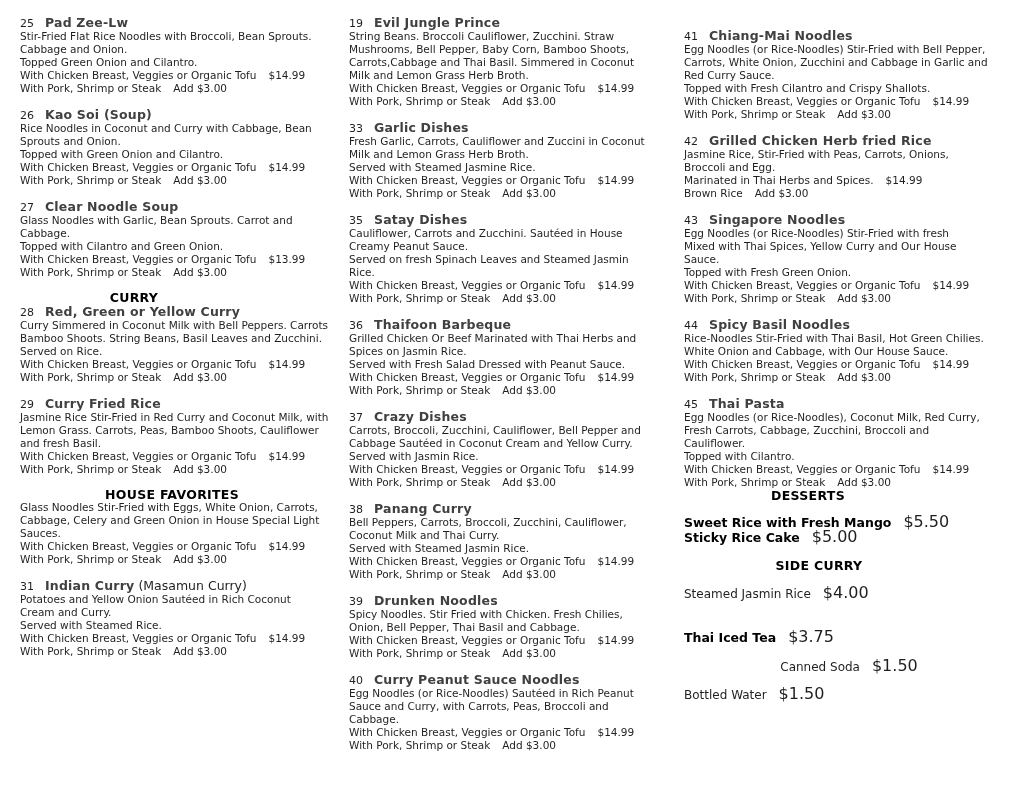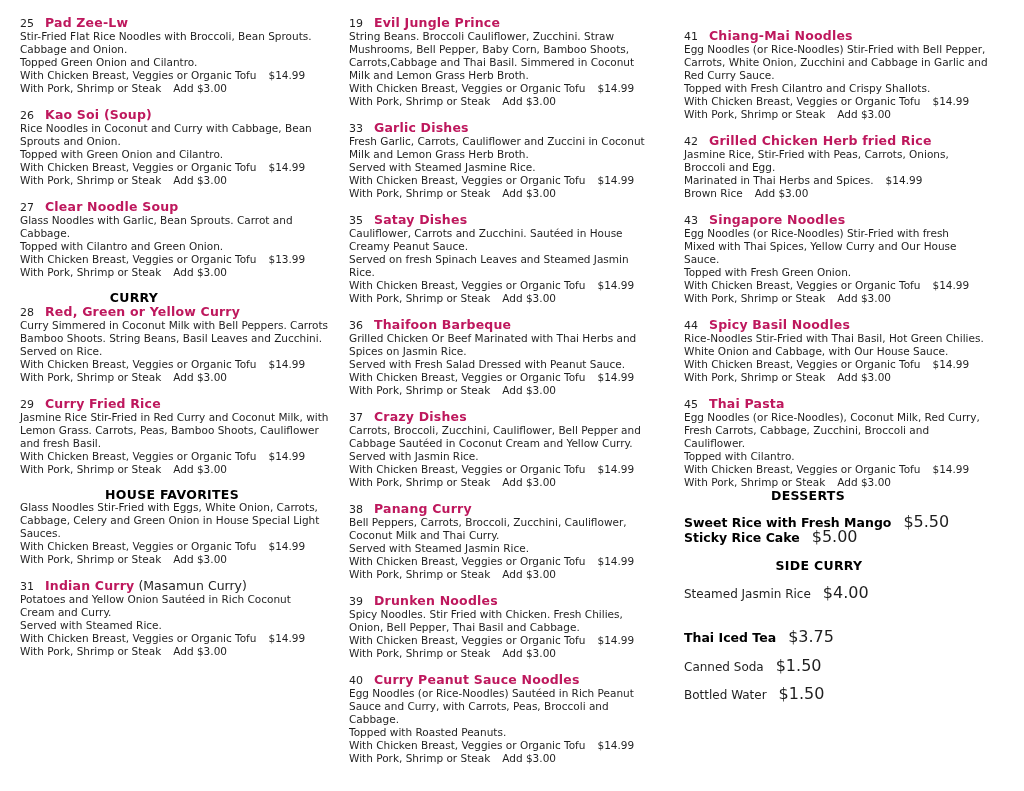--- a/index.html
+++ b/index.html
@@ -19,7 +19,7 @@
   .item { margin-bottom: 12px; }
   .title { white-space: nowrap; line-height: 13px; }
   .num { font-size: 11px; color: #1f1f1f; margin-right: 11px; }
-  .name { font-size: 12.5px; font-weight: bold; color: #be185d; letter-spacing: 0.2px; }
+  .name { font-size: 12.5px; font-weight: bold; color: #404040; letter-spacing: 0.2px; }
   .suffix { font-size: 12.5px; color: #1f1f1f; margin-left: 4px; }
   .line { font-size: 10.5px; line-height: 13px; white-space: nowrap; color: #1f1f1f; }
   .price { margin-left: 12px; }

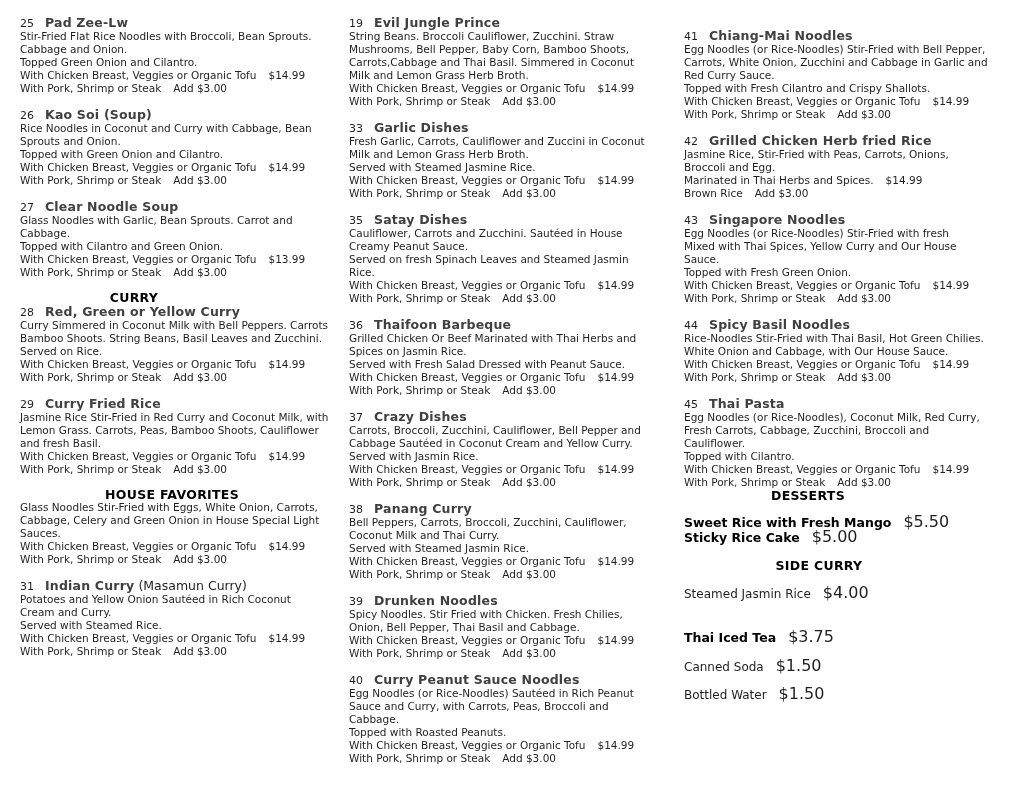--- a/index.html
+++ b/index.html
@@ -39,7 +39,7 @@
   .priced.bold .pname { font-weight: bold; color: #000; font-size: 12.5px; }
   .priced .price { font-size: 16px; margin-left: 12px; }
   [data-name="priced-item-thai-iced-tea"] { margin-top: 29px; }
-  [data-name="priced-item-canned-soda"]   { margin-top: 14px; }
+  [data-name="priced-item-canned-soda"]   { margin-top: 14px; text-align: center; }
   [data-name="priced-item-bottled-water"] { margin-top: 13px; }
 </style>
 </head>

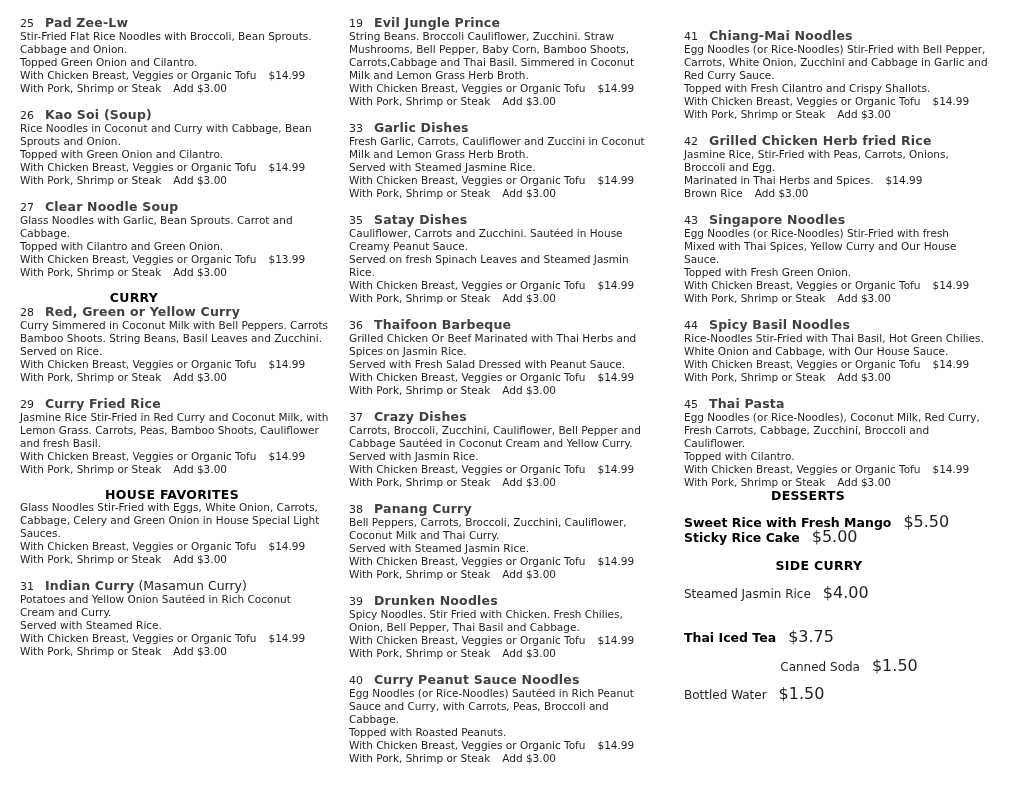--- a/index.html
+++ b/index.html
@@ -168,7 +168,6 @@
         <div class="line" data-name="item-desc-line"><span data-name="item-desc-text">Egg Noodles (or Rice-Noodles) Sautéed in Rich Peanut</span></div>
         <div class="line" data-name="item-desc-line"><span data-name="item-desc-text">Sauce and Curry, with Carrots, Peas, Broccoli and</span></div>
         <div class="line" data-name="item-desc-line"><span data-name="item-desc-text">Cabbage.</span></div>
-        <div class="line" data-name="item-desc-line"><span data-name="item-desc-text">Topped with Roasted Peanuts.</span></div>
         <div class="line" data-name="item-desc-line"><span data-name="item-desc-text">With Chicken Breast, Veggies or Organic Tofu</span><span class="price" data-name="item-price">$14.99</span></div>
         <div class="line" data-name="item-desc-line"><span data-name="item-desc-text">With Pork, Shrimp or Steak</span><span class="price" data-name="item-price">Add $3.00</span></div>
       </div>

